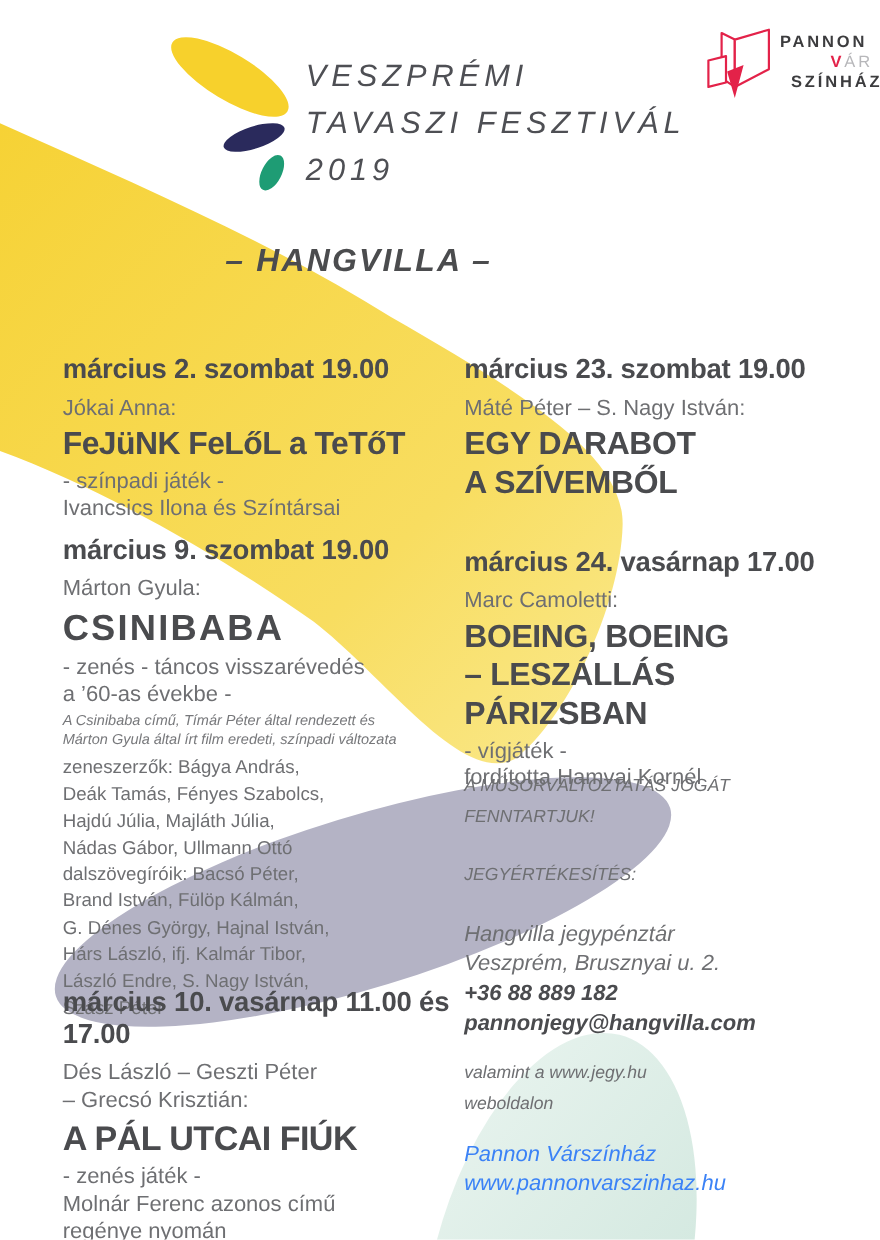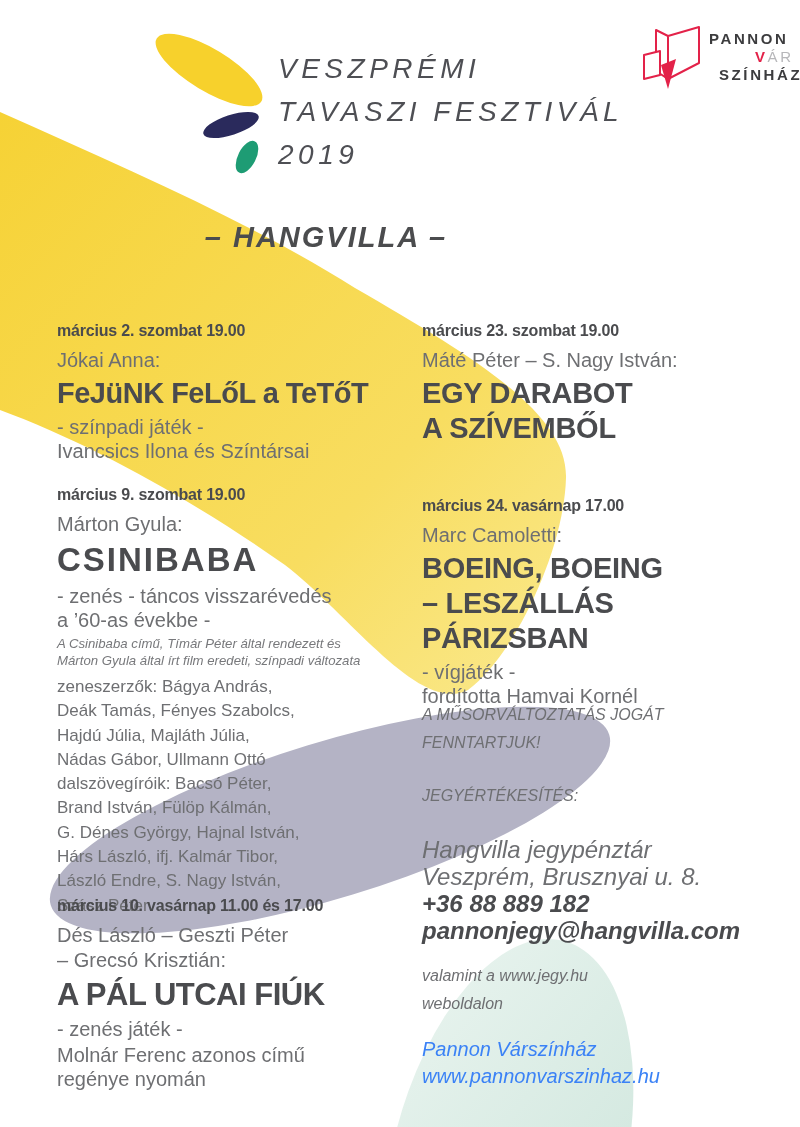--- a/index.html
+++ b/index.html
@@ -34,7 +34,7 @@
   .block { position:absolute; }
   .col-l { left:57px; width:360px; }
   .col-r { left:422px; width:360px; }
-  .date { font-size:16px; font-weight:700; color:#4A4B4E; letter-spacing:-0.2px; margin-bottom:8px; }
+  .date { font-size:25px; font-weight:700; color:#4A4B4E; letter-spacing:-0.2px; margin-bottom:8px; }
   .byline { font-size:20px; color:#6E6F72; line-height:25px; margin-bottom:3px; white-space:pre-line; }
   .show-title { font-size:29px; font-weight:700; color:#4A4B4E; line-height:35px; letter-spacing:-0.5px; margin-bottom:4px; white-space:pre-line; }
   .show-title.xl { font-size:33px; line-height:40px; letter-spacing:2px; }

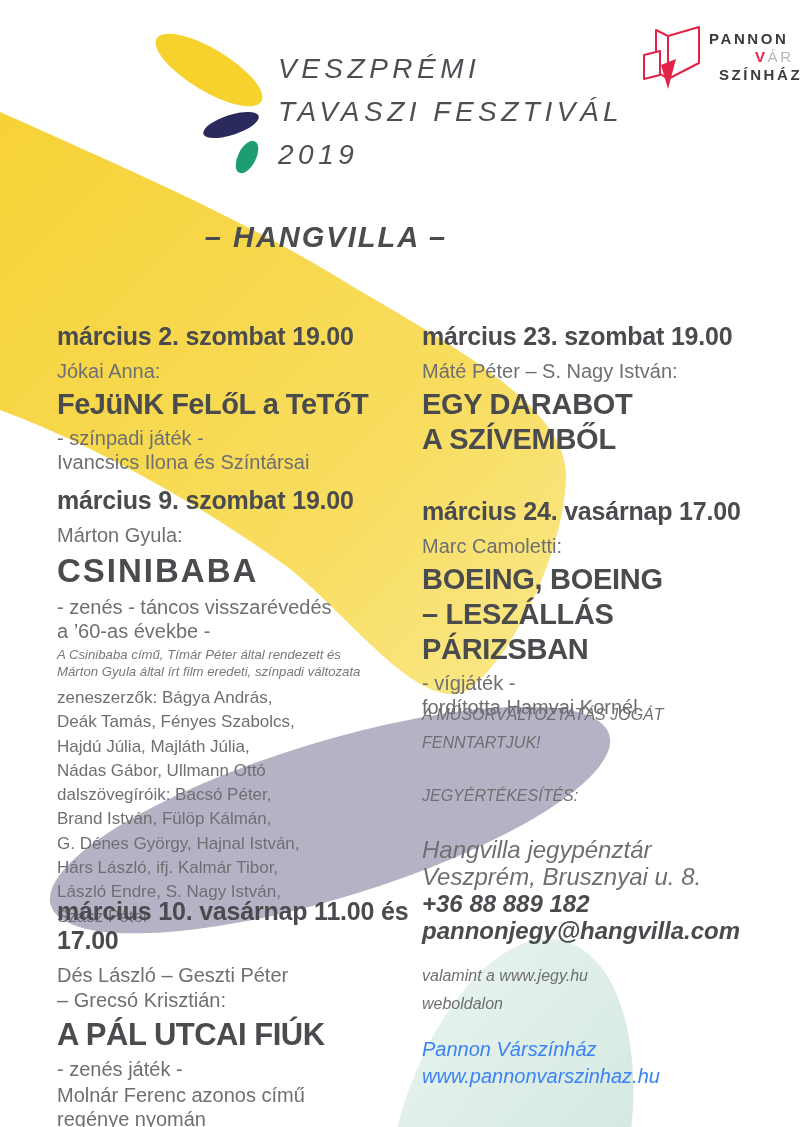--- a/index.html
+++ b/index.html
@@ -47,7 +47,7 @@
   
   .info-italic { font-size:16px; font-style:italic; color:#6E6F72; line-height:28px; white-space:pre-line; }
   .info-bold   { font-size:20px; font-style:italic; font-weight:400; color:#3b82f6; line-height:27px; white-space:pre-line; }
-  .bo-line { font-size:24px; font-style:italic; color:#6E6F72; line-height:27px; }
+  .bo-line { font-size:20px; font-style:italic; color:#6E6F72; line-height:27px; }
   .bo-line.strong { font-weight:700; color:#4A4B4E; }
 </style>
 </head>

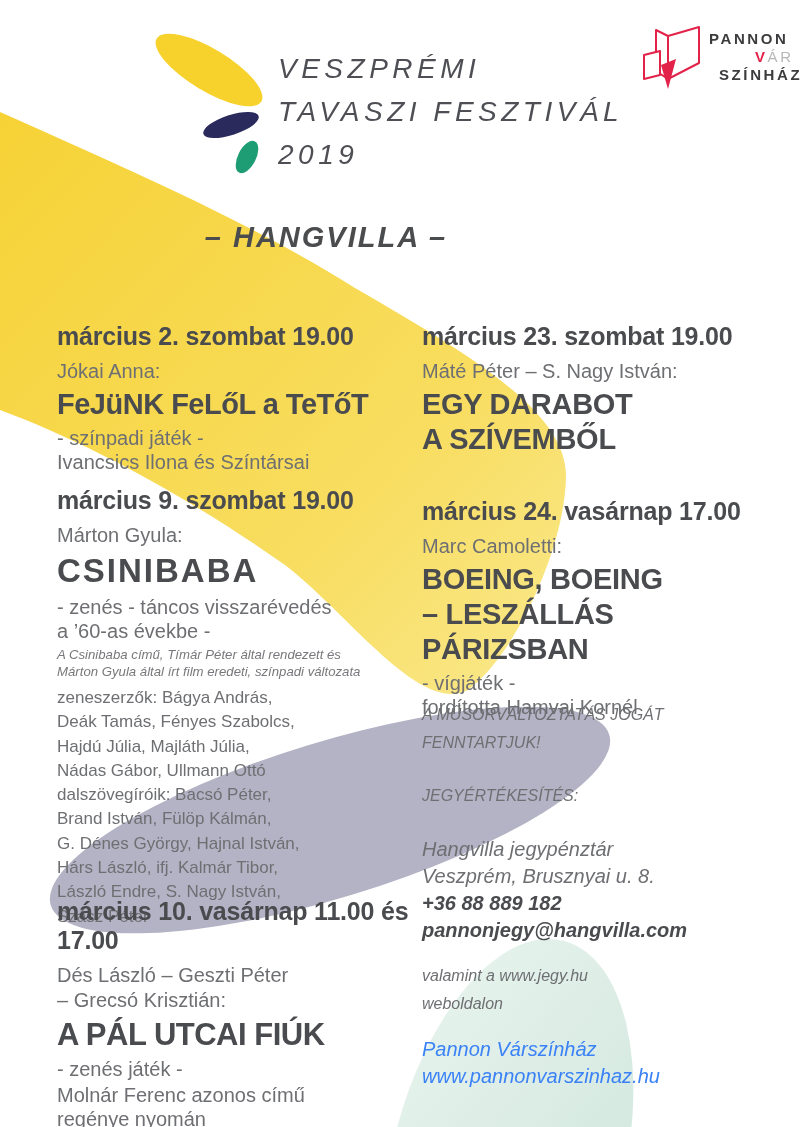--- a/index.html
+++ b/index.html
@@ -170,7 +170,7 @@
 
   <div class="block col-r" style="top:836px">
     <div class="bo-line">Hangvilla jegypénztár</div>
-    <div class="bo-line">Veszprém, Brusznyai u. 8.</div>
+    <div class="bo-line">Veszprém, Brusznyai u. 2.</div>
     <div class="bo-line strong">+36 88 889 182</div>
     <div class="bo-line strong">pannonjegy@hangvilla.com</div>
   </div>

